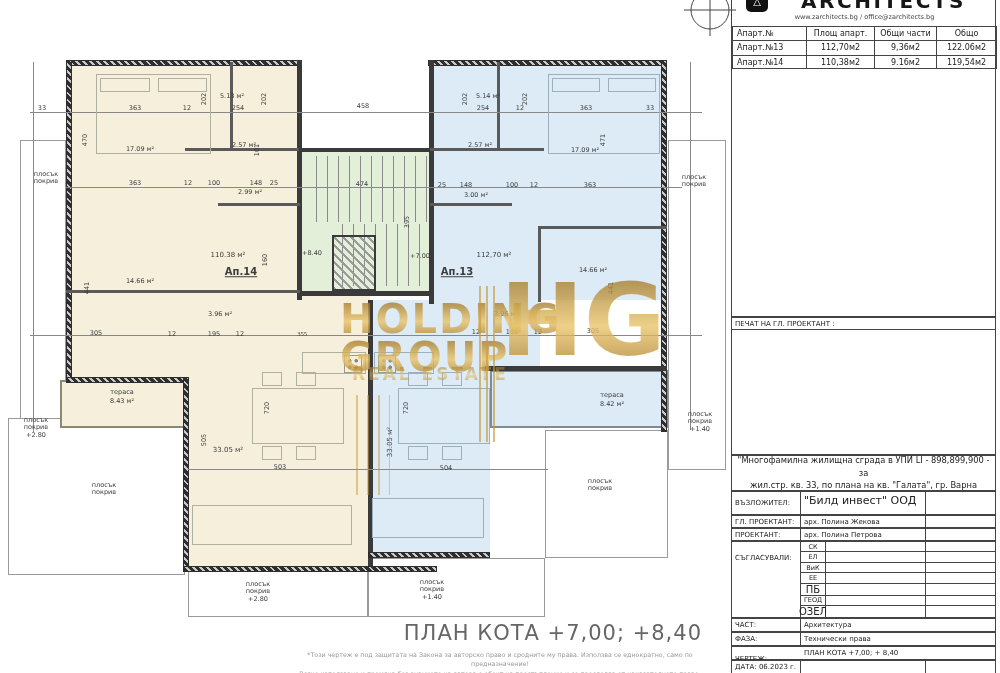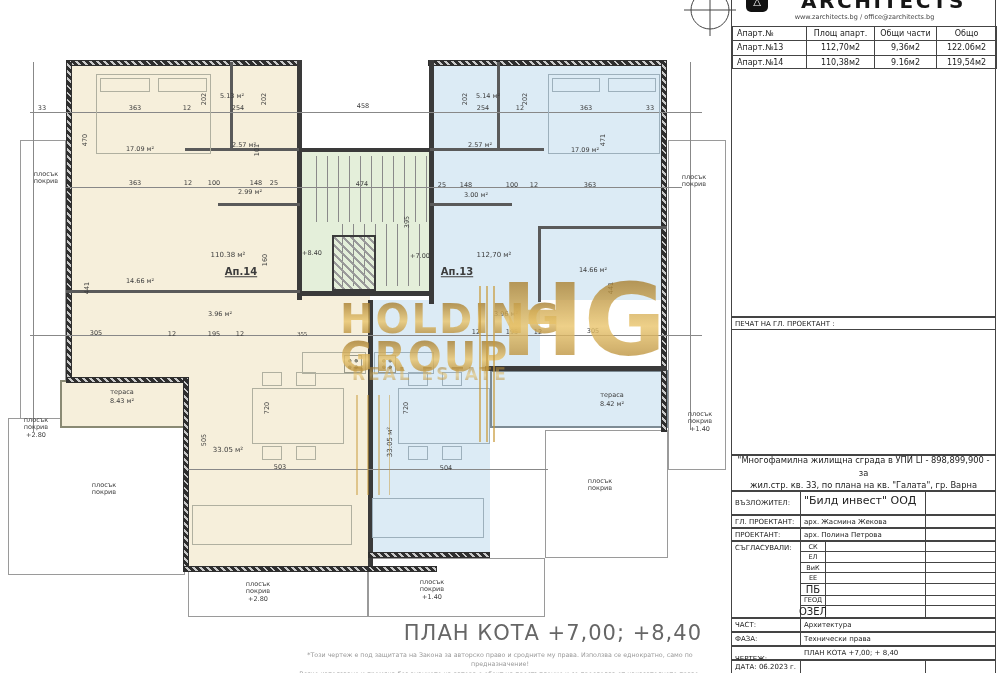--- a/index.html
+++ b/index.html
@@ -283,7 +283,7 @@
     </div>
     <div class="tb-row" style="left:0;top:515px;width:265px;height:13px;">
       <div class="cell cr" style="width:69px;">ГЛ. ПРОЕКТАНТ:</div>
-      <div class="cell cr" style="width:125px;">арх. Жасмина Жекова</div>
+      <div class="cell cr" style="width:125px;">арх. Полина Жекова</div>
       <div class="cell" style="flex:1;"></div>
     </div>
     <div class="tb-row" style="left:0;top:528px;width:265px;height:13px;">

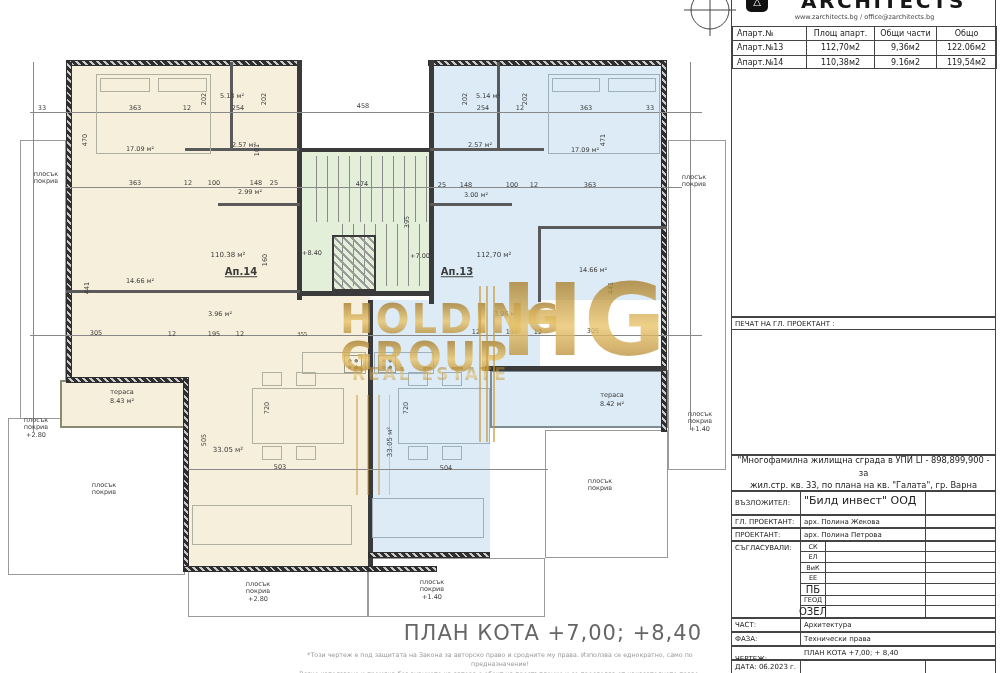--- a/index.html
+++ b/index.html
@@ -293,7 +293,7 @@
     </div>
 
     <div class="tb-row" style="left:0;top:541px;width:265px;height:77px;">
-      <div class="cell cr" style="width:69px;align-items:flex-start;padding-top:2px;">СЪГЛАСУВАЛИ:</div>
+      <div class="cell cr" style="width:69px;align-items:flex-start;padding-top:12px;">СЪГЛАСУВАЛИ:</div>
       <div style="flex:1;display:flex;flex-direction:column;">
         <div style="flex:1;display:flex;border-bottom:1px solid #444;">
             <div class="cell cr" style="width:25px;justify-content:center;font-size:6.5px;">СК</div>

